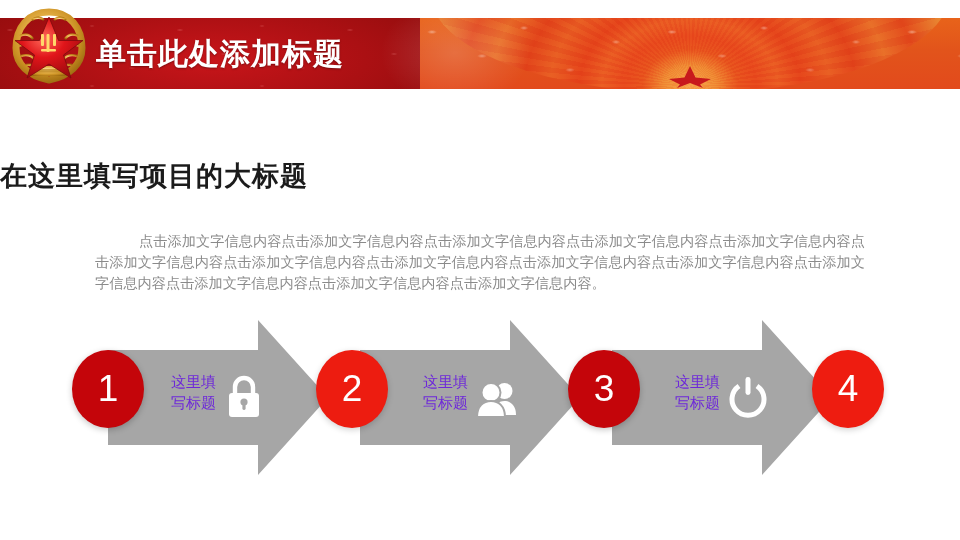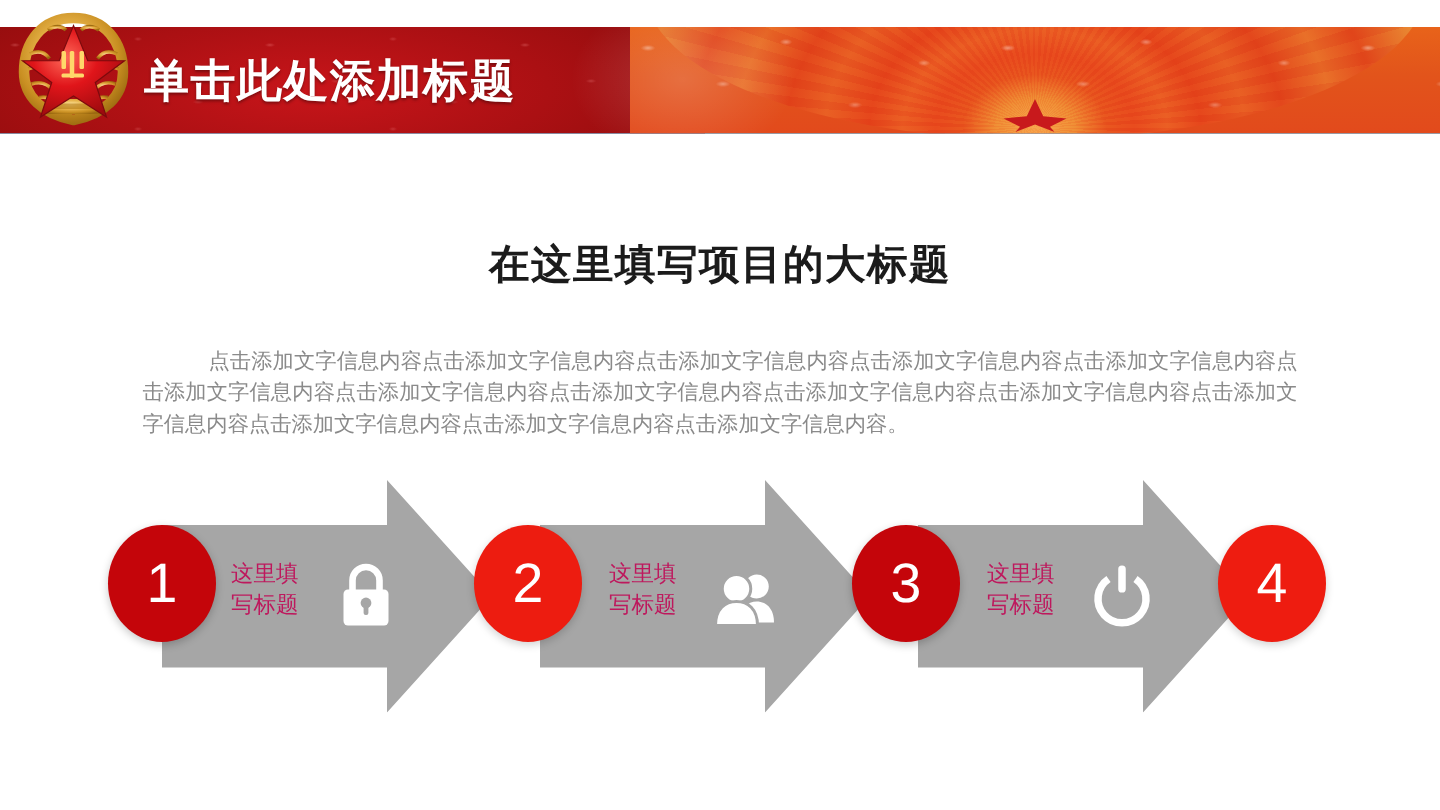--- a/index.html
+++ b/index.html
@@ -145,7 +145,6 @@
     position: absolute;
     left: 0; top: 158px;
     width: 960px;
-    text-align: center;
     font-size: 27px;
     font-weight: bold;
     color: #1b1b1b;

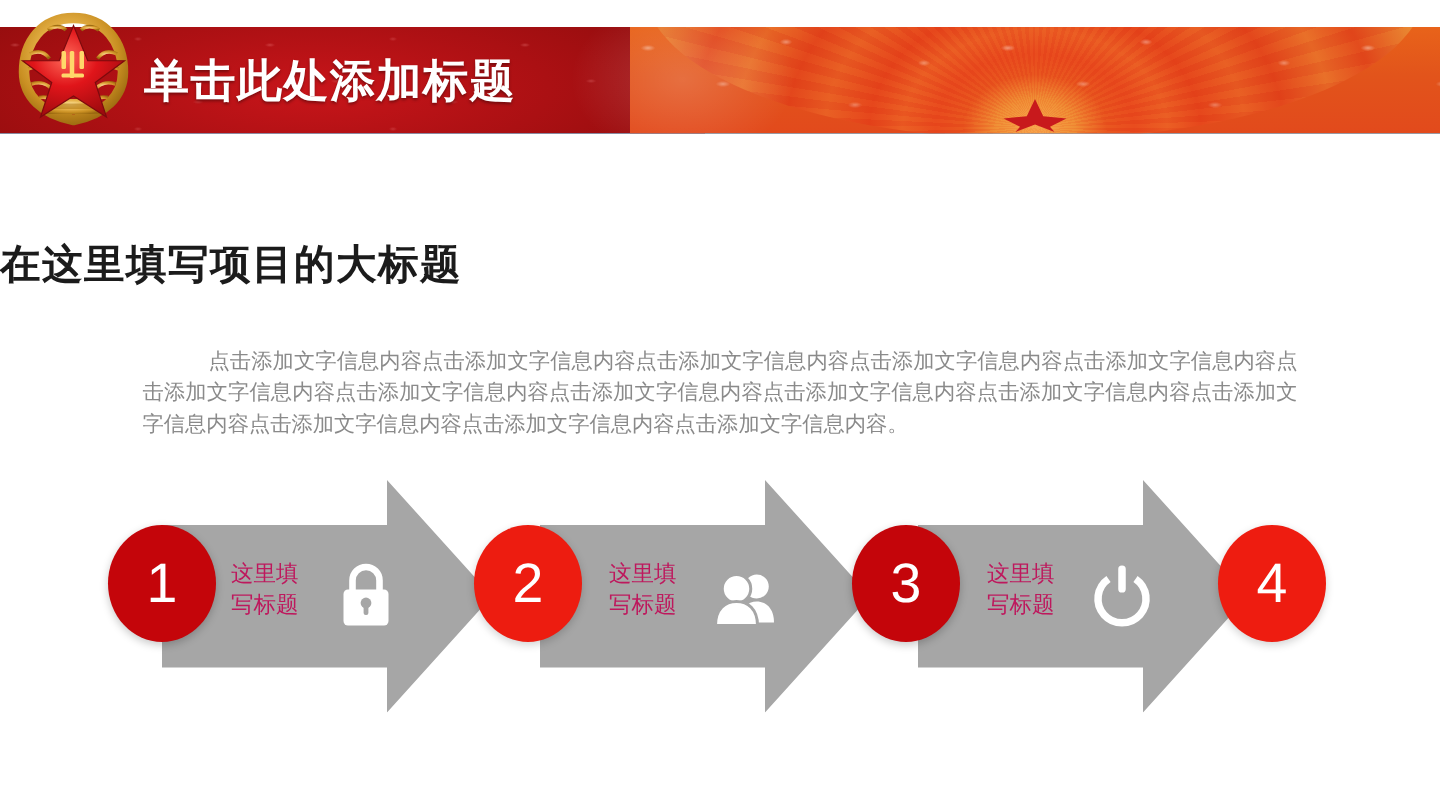--- a/index.html
+++ b/index.html
@@ -192,9 +192,9 @@
     width: 62px;
     font-size: 15px;
     line-height: 21px;
-    color: #be185d;
+    color: #6d28d9;
     font-family: "DejaVu Sans", "Liberation Sans", sans-serif;
-    text-align: left;
+    text-align: right;
     white-space: pre-line;
   }
   .step-icon {

